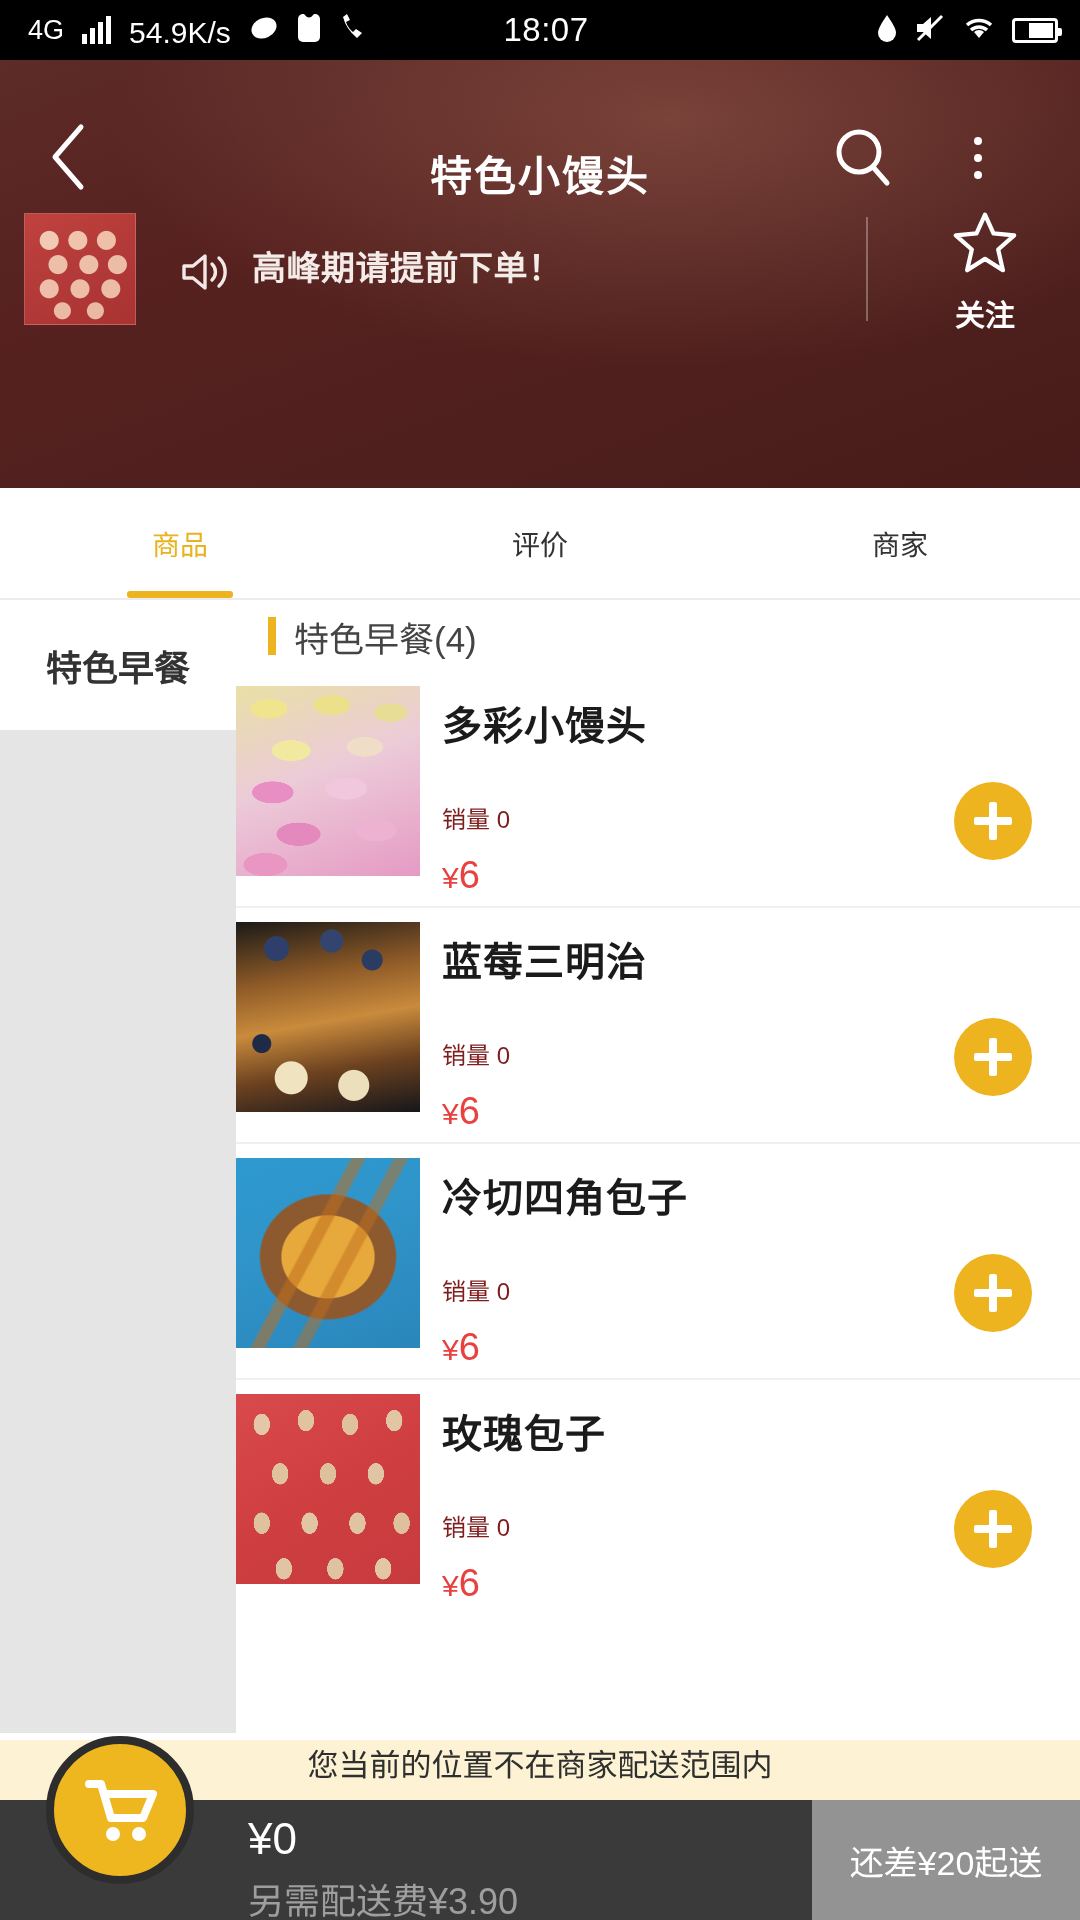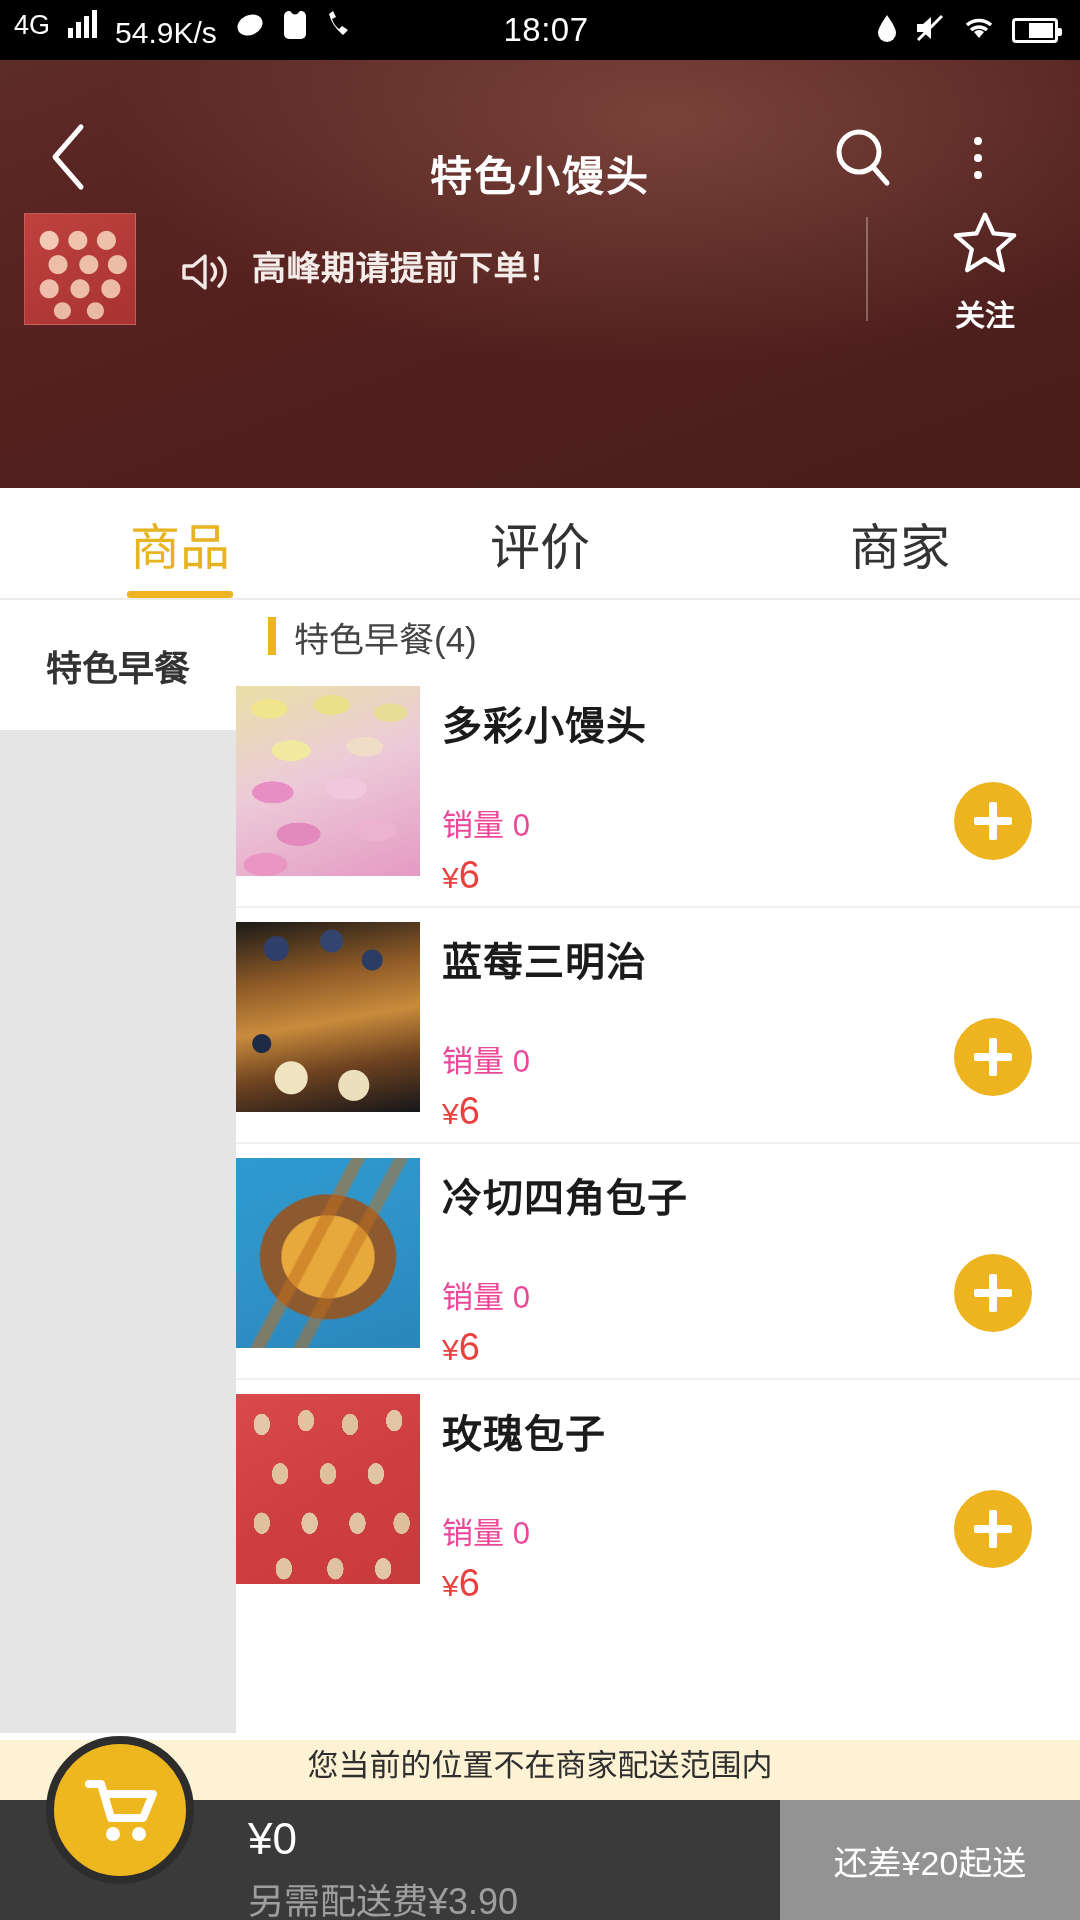--- a/index.html
+++ b/index.html
@@ -15,7 +15,7 @@
     position: absolute; top: 0; left: 0; width: 1080px; height: 60px;
     background: #000; color: #fff; display: flex; align-items: center;
   }
-  .sb-left { display: flex; gap: 18px; padding-left: 14px; flex: 1; }
+  .sb-left { display: flex; align-items: center; gap: 18px; padding-left: 28px; flex: 1; }
   .sb-center { position: absolute; left: 12px; right: 0; text-align: center;
                font-size: 33px; letter-spacing: .5px; }
   .sb-right { display: flex; align-items: center; gap: 16px; padding-right: 22px;

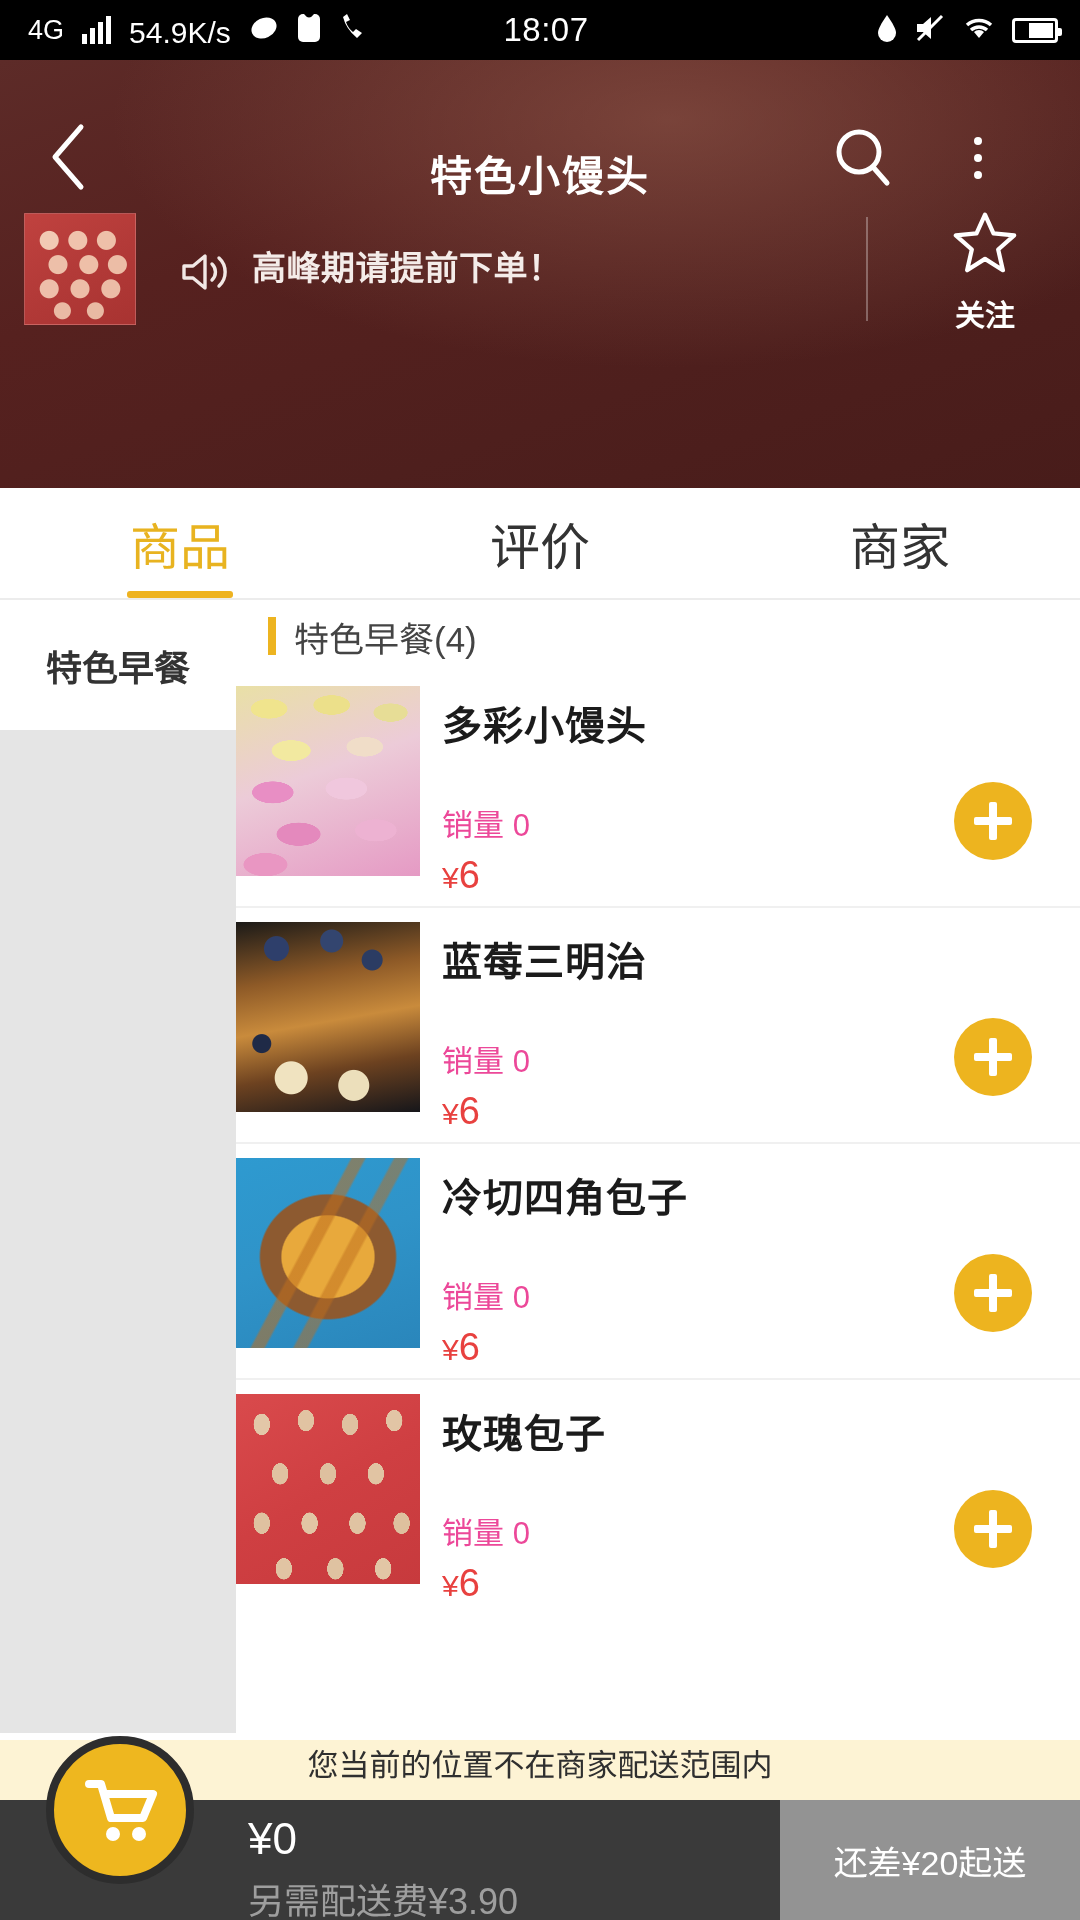--- a/index.html
+++ b/index.html
@@ -95,7 +95,7 @@
           background: #fff; display: flex; border-bottom: 2px solid #ececec; }
   .tab { flex: 1; display: flex; flex-direction: column; align-items: center;
          justify-content: center; position: relative; }
-  .tab-label { font-size: 50px; color: #333; font-family: Liberation Mono, monospace; }
+  .tab-label { font-size: 28px; color: #333; font-family: Liberation Mono, monospace; }
   .tab.active .tab-label { color: #e8b320; }
   .tab-underline { position: absolute; bottom: 0; width: 106px; height: 7px;
                    background: #eeb321; border-radius: 3px; }

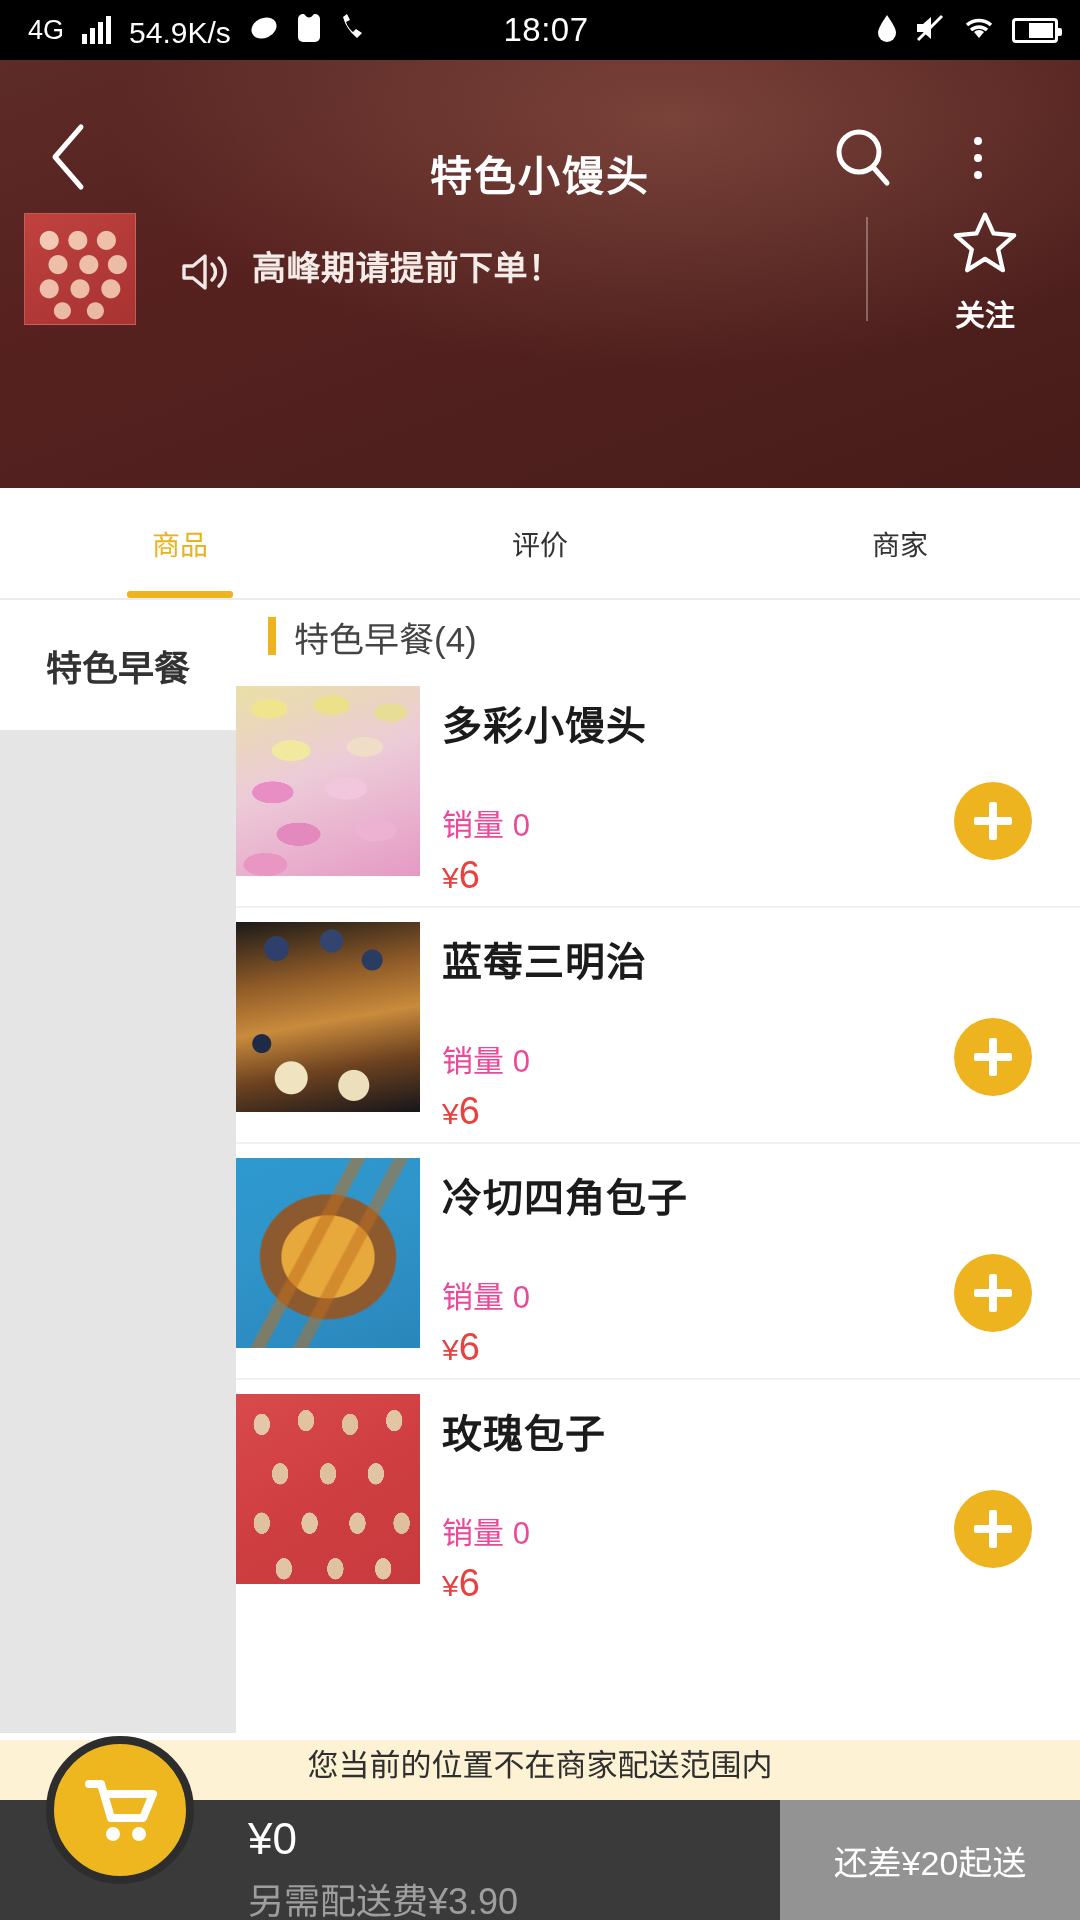--- a/index.html
+++ b/index.html
@@ -122,7 +122,7 @@
               background-size: cover; }
   .prod-name { position: absolute; left: 206px; top: 22px; font-size: 40px;
                color: #1b1b1b; font-weight: bold; letter-spacing: 1px; }
-  .prod-sales { position: absolute; left: 206px; top: 128px; font-size: 31px; color: #ec4899; }
+  .prod-sales { position: absolute; left: 206px; top: 128px; font-size: 24px; color: #7f1d1d; }
   .prod-price { position: absolute; left: 206px; top: 182px; font-size: 38px; color: #e8413f; }
   .prod-price .yen { font-size: 30px; }
   .add-btn { position: absolute; right: 48px; top: 110px; width: 78px; height: 78px;

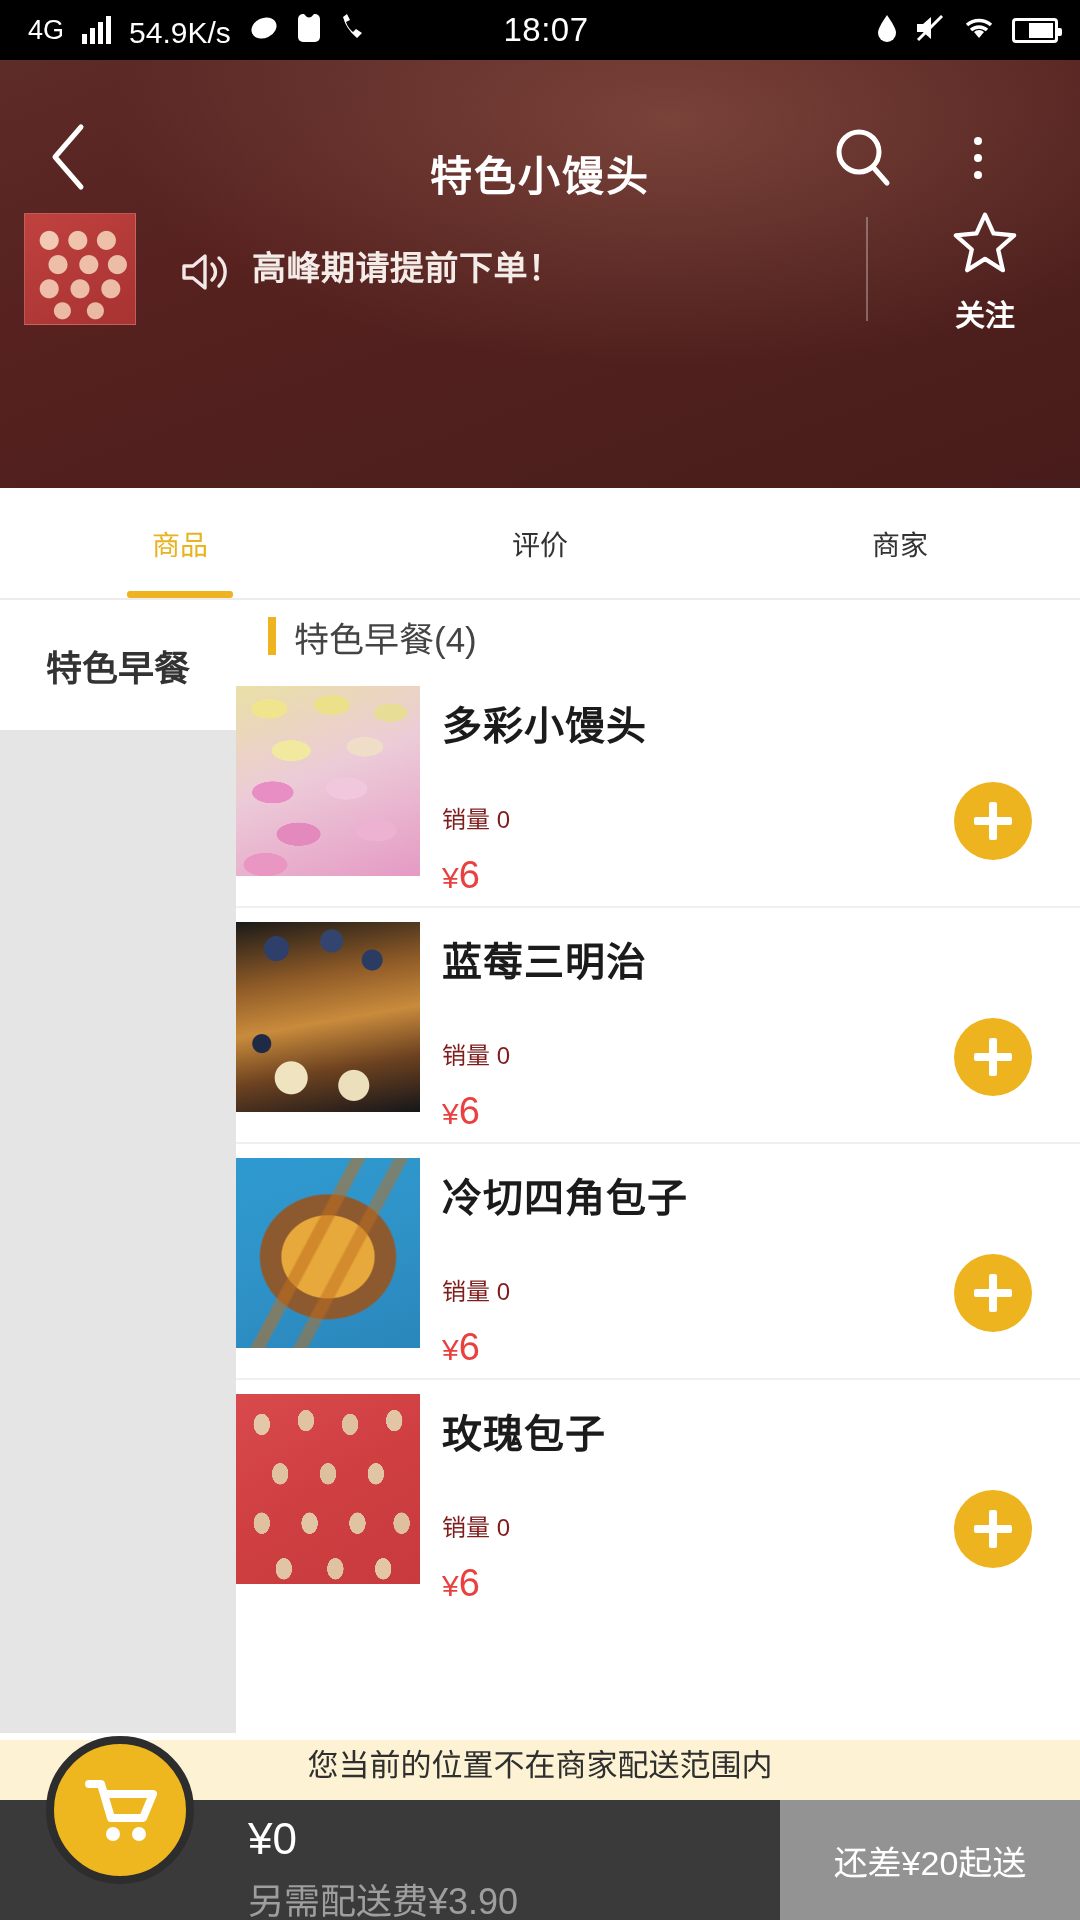--- a/index.html
+++ b/index.html
@@ -197,7 +197,7 @@
                  display: flex; align-items: center; justify-content: center; }
   .cart-amount { position: absolute; left: 248px; top: 14px; color: #fff; font-size: 44px; }
   .cart-fee { position: absolute; left: 248px; top: 72px; color: #9e9e9e; font-size: 36px; }
-  .checkout-btn { position: absolute; right: 0; top: 0; width: 300px; height: 120px;
+  .checkout-btn { position: absolute; right: 0; top: 0; width: 268px; height: 120px;
                   background: #939393; display: flex; align-items: center;
                   justify-content: center; }
   .checkout-label { color: #fff; font-size: 34px; }

